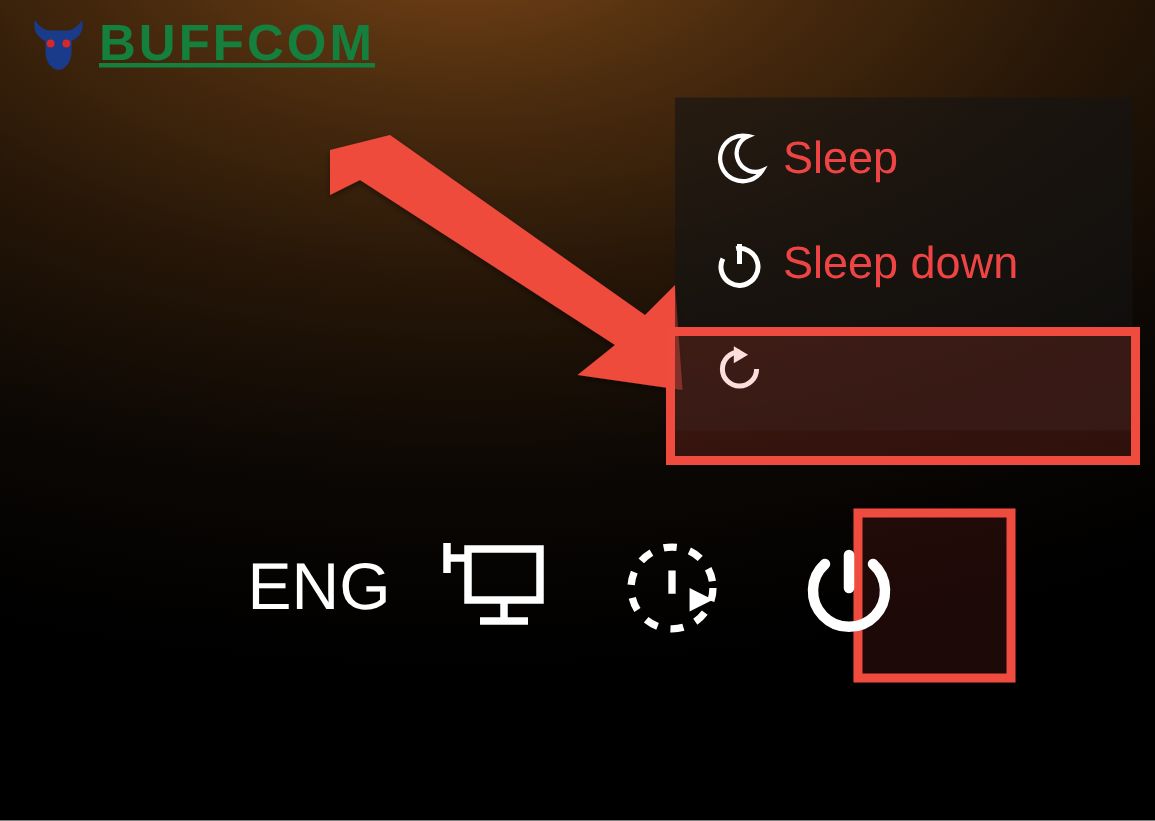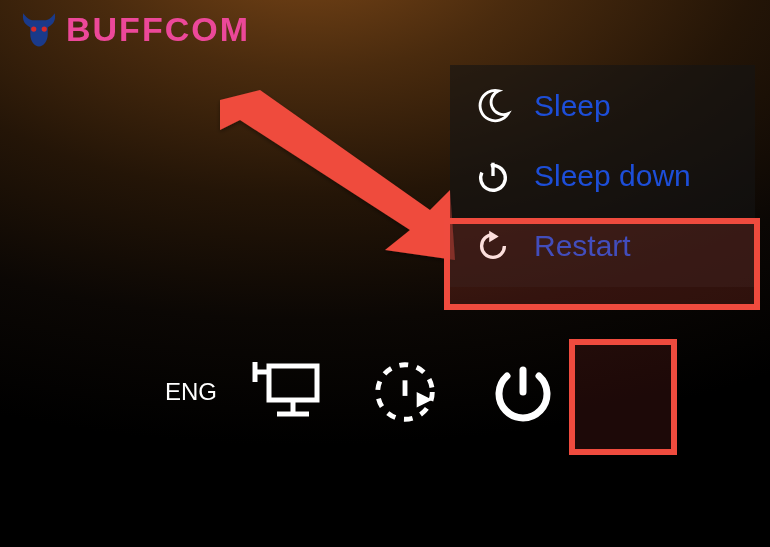--- a/index.html
+++ b/index.html
@@ -22,7 +22,8 @@
   }
   .logo-text {
     font-size: 34px;
-    color: #ec4899;
+    color: #15803d;
+    text-decoration: underline;
     -webkit-text-stroke: 0;
   }
   .logo-bull {

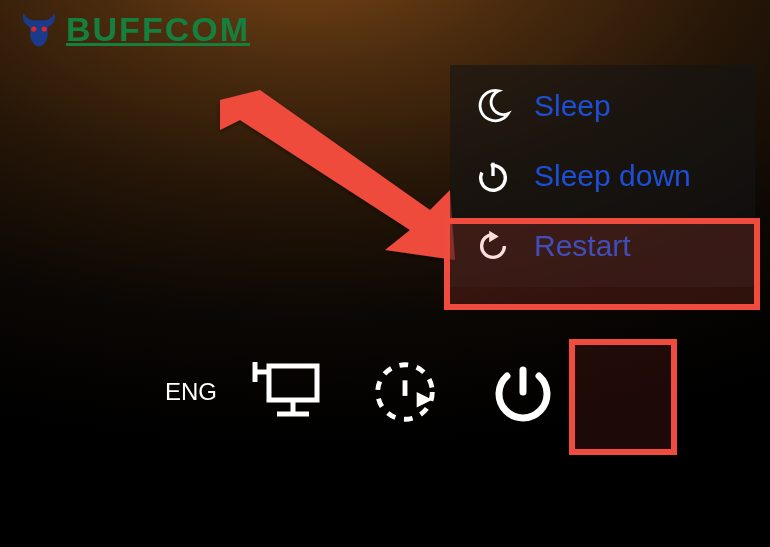--- a/index.html
+++ b/index.html
@@ -43,11 +43,11 @@
   .menu-item {
     display: flex;
     align-items: center;
-    gap: 20px;
+    gap: 8px;
     padding: 14px 22px;
     font-size: 30px;
     font-weight: 300;
-    color: #1d4ed8;
+    color: #ef4444;
     cursor: pointer;
   }
   .menu-icon {

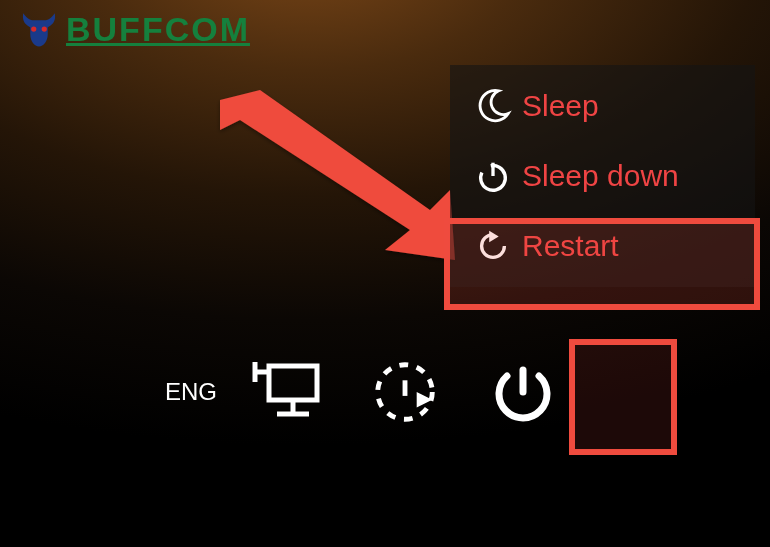--- a/index.html
+++ b/index.html
@@ -158,7 +158,6 @@
         <polygon points="16,4 26,10 16,16" fill="#fff"></polygon>
       </svg>
     </span>
-    <span>Restart</span>
   </div>
 </div>
 

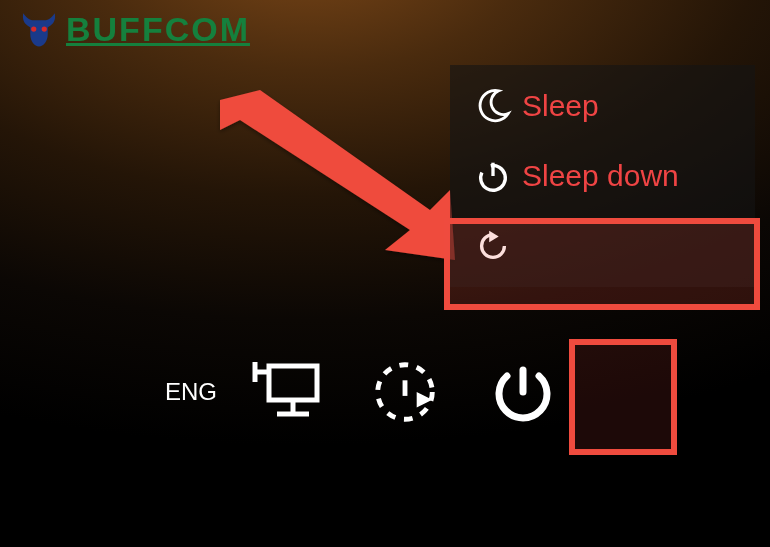--- a/index.html
+++ b/index.html
@@ -95,7 +95,7 @@
   }
   .lang {
     text-align: center;
-    font-size: 24px;
+    font-size: 44px;
     font-weight: 400;
     line-height: 1.15;
     color: #fff;

